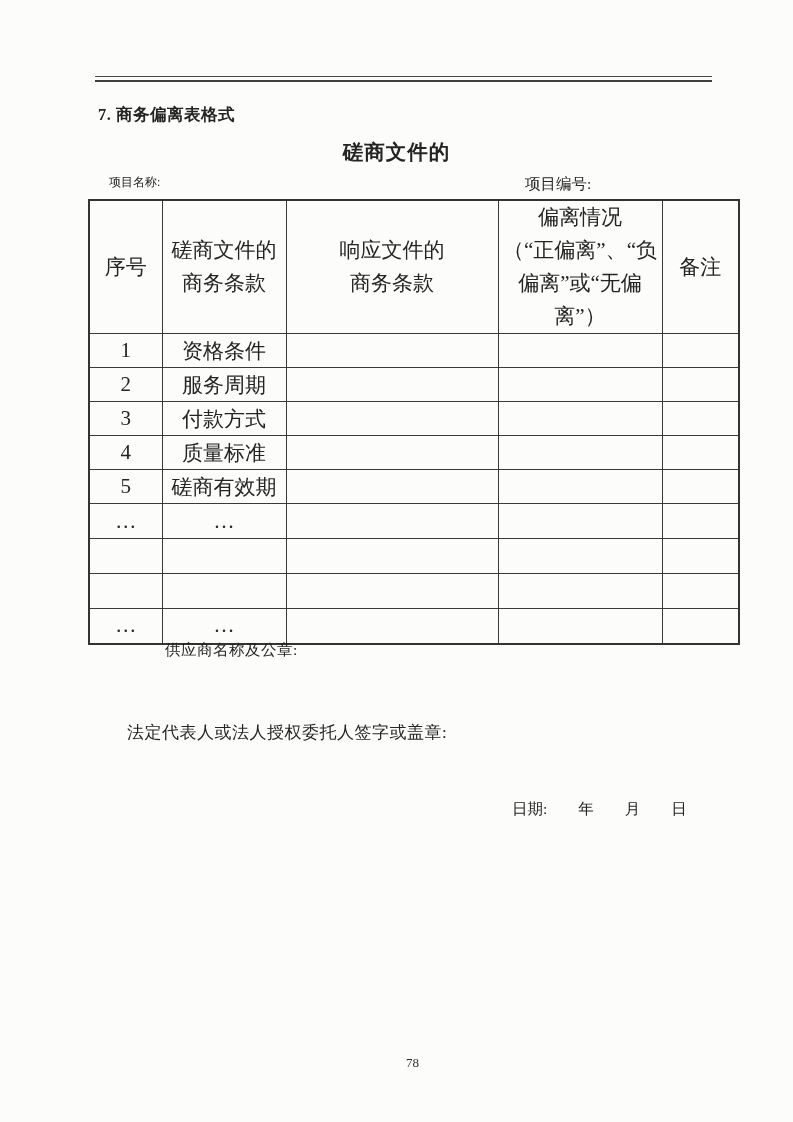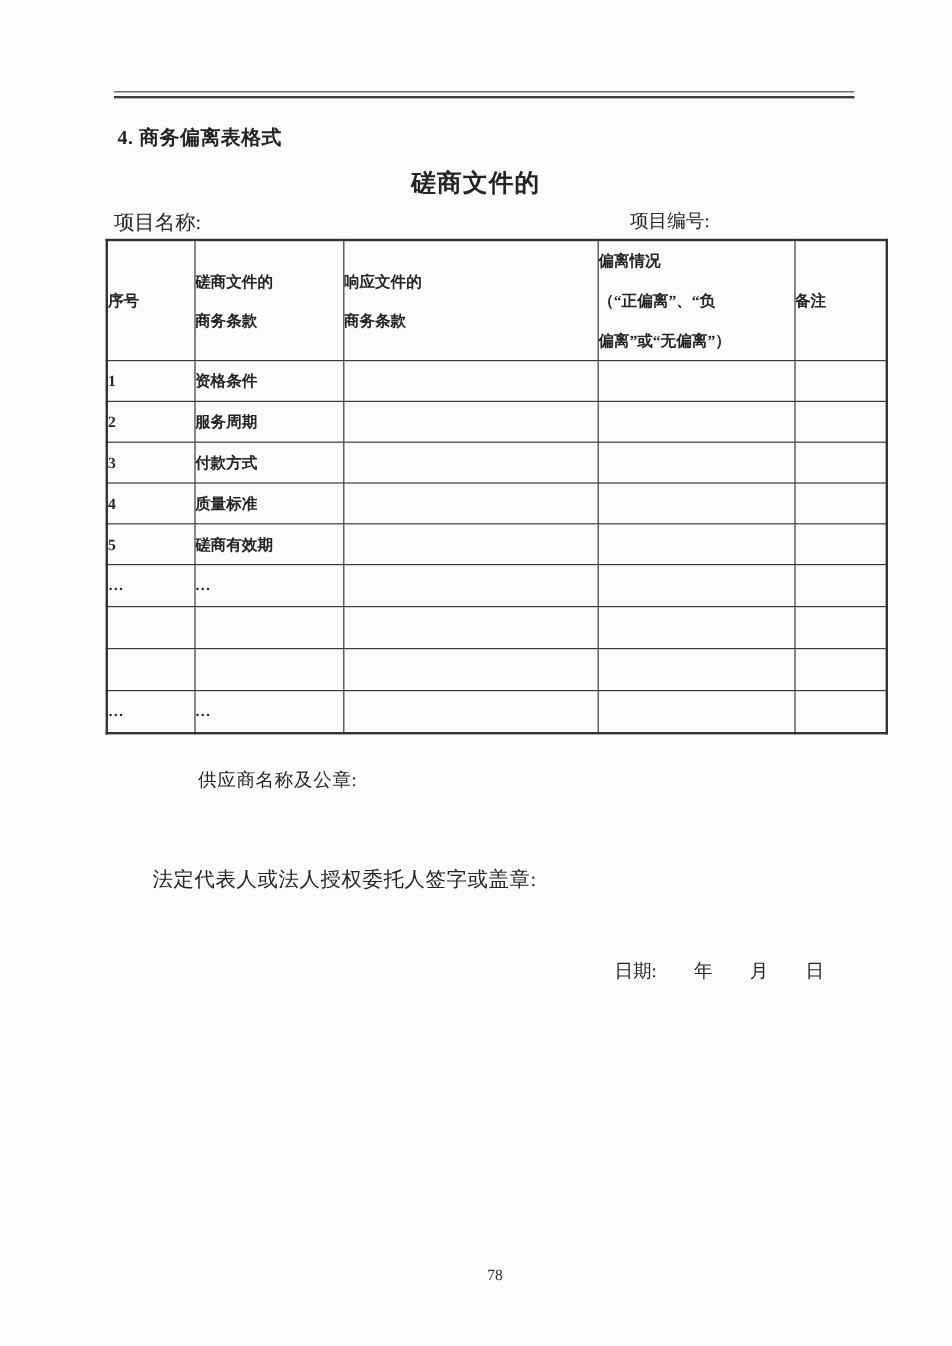--- a/index.html
+++ b/index.html
@@ -53,7 +53,7 @@
 
   <div class="double-rule"></div>
 
-  <div class="section-heading">4. 商务偏离表格式</div>
+  <div class="section-heading">7. 商务偏离表格式</div>
 
   <div class="form-title">磋商文件的</div>
 

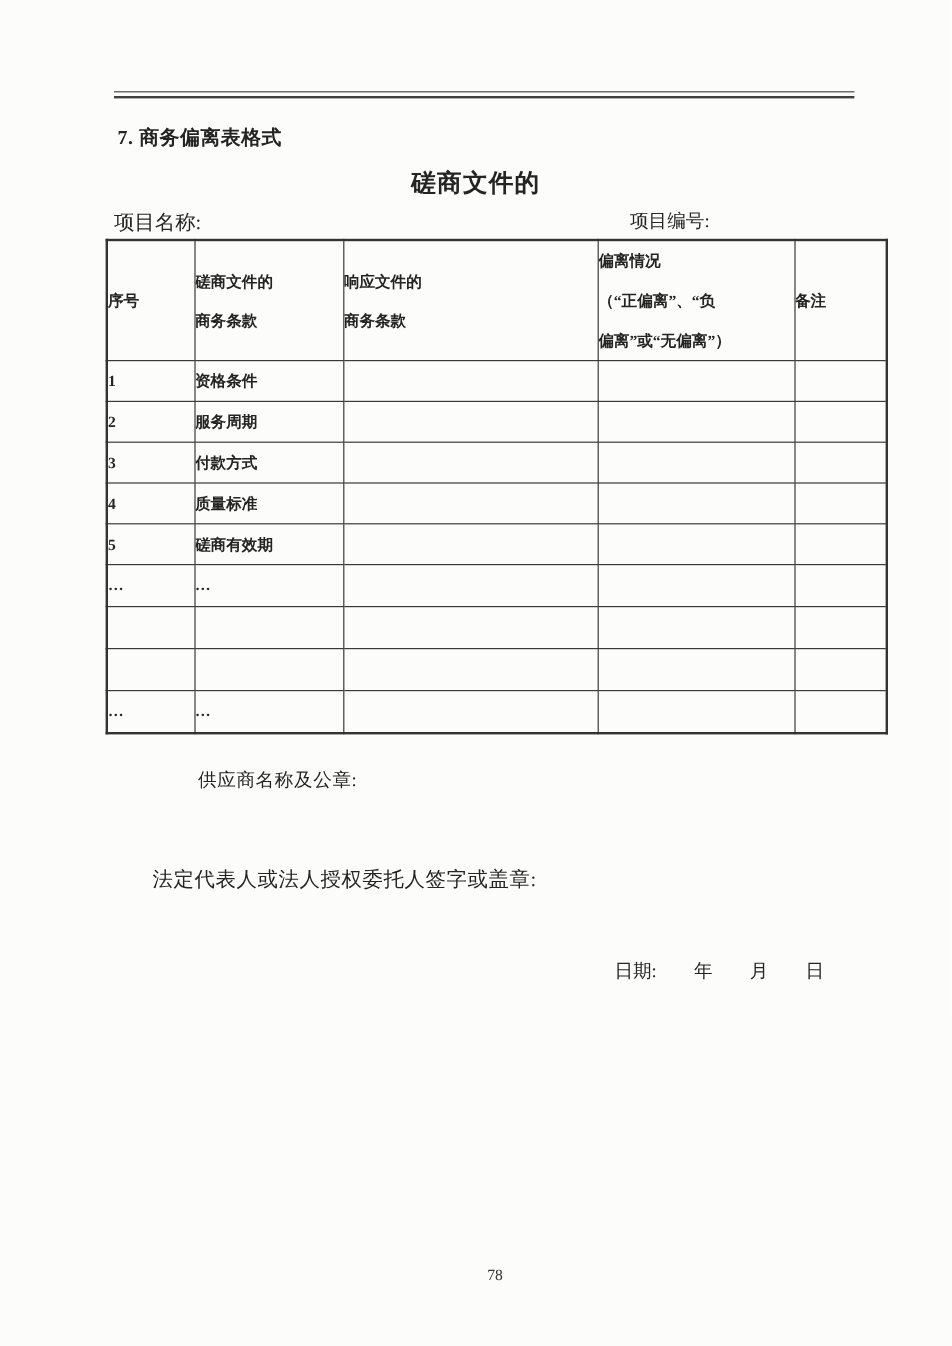--- a/index.html
+++ b/index.html
@@ -21,7 +21,7 @@
     position:absolute; left:0; right:0; top:138px; text-align:center;
     font-size:20.5px; font-weight:bold; letter-spacing:1px;
   }
-  .project-name-label { position:absolute; left:95px;  top:174px; font-size:17px; }
+  .project-name-label { position:absolute; left:109px;  top:174px; font-size:12px; }
   .project-code-label { position:absolute; left:525px; top:174px; font-size:15.5px; }
 
   table.deviation-table {

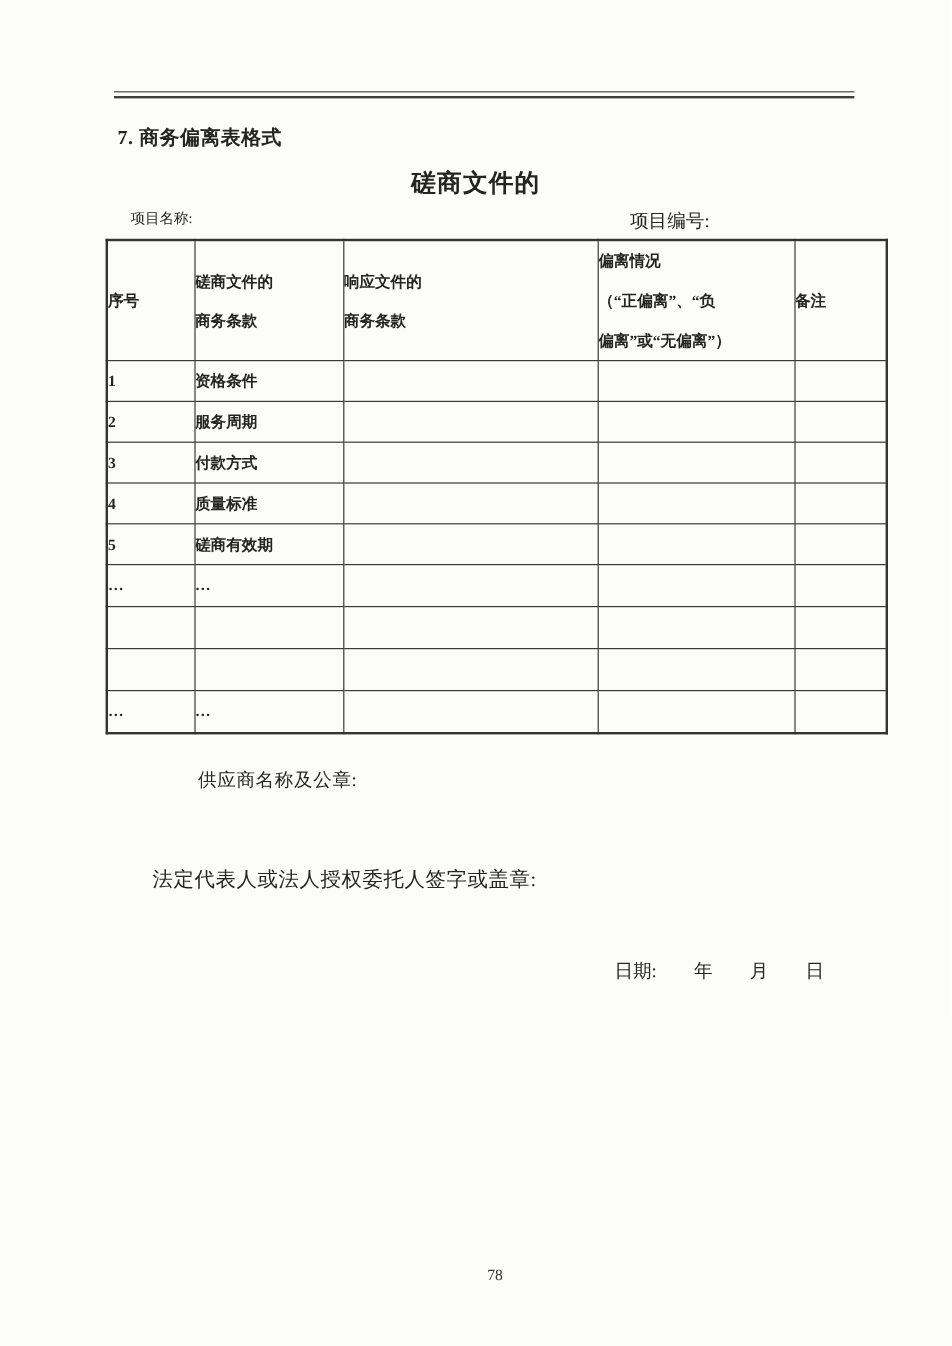--- a/index.html
+++ b/index.html
@@ -31,8 +31,8 @@
   }
   .deviation-table th, .deviation-table td {
     border:1.5px solid #3a3a3a;
-    text-align:left; vertical-align:middle;
-    font-weight:bold; font-size:13px;
+    text-align:center; vertical-align:middle;
+    font-weight:normal; font-size:21px;
     padding:0; overflow:hidden;
   }
   .deviation-table thead tr { height:100px; }

